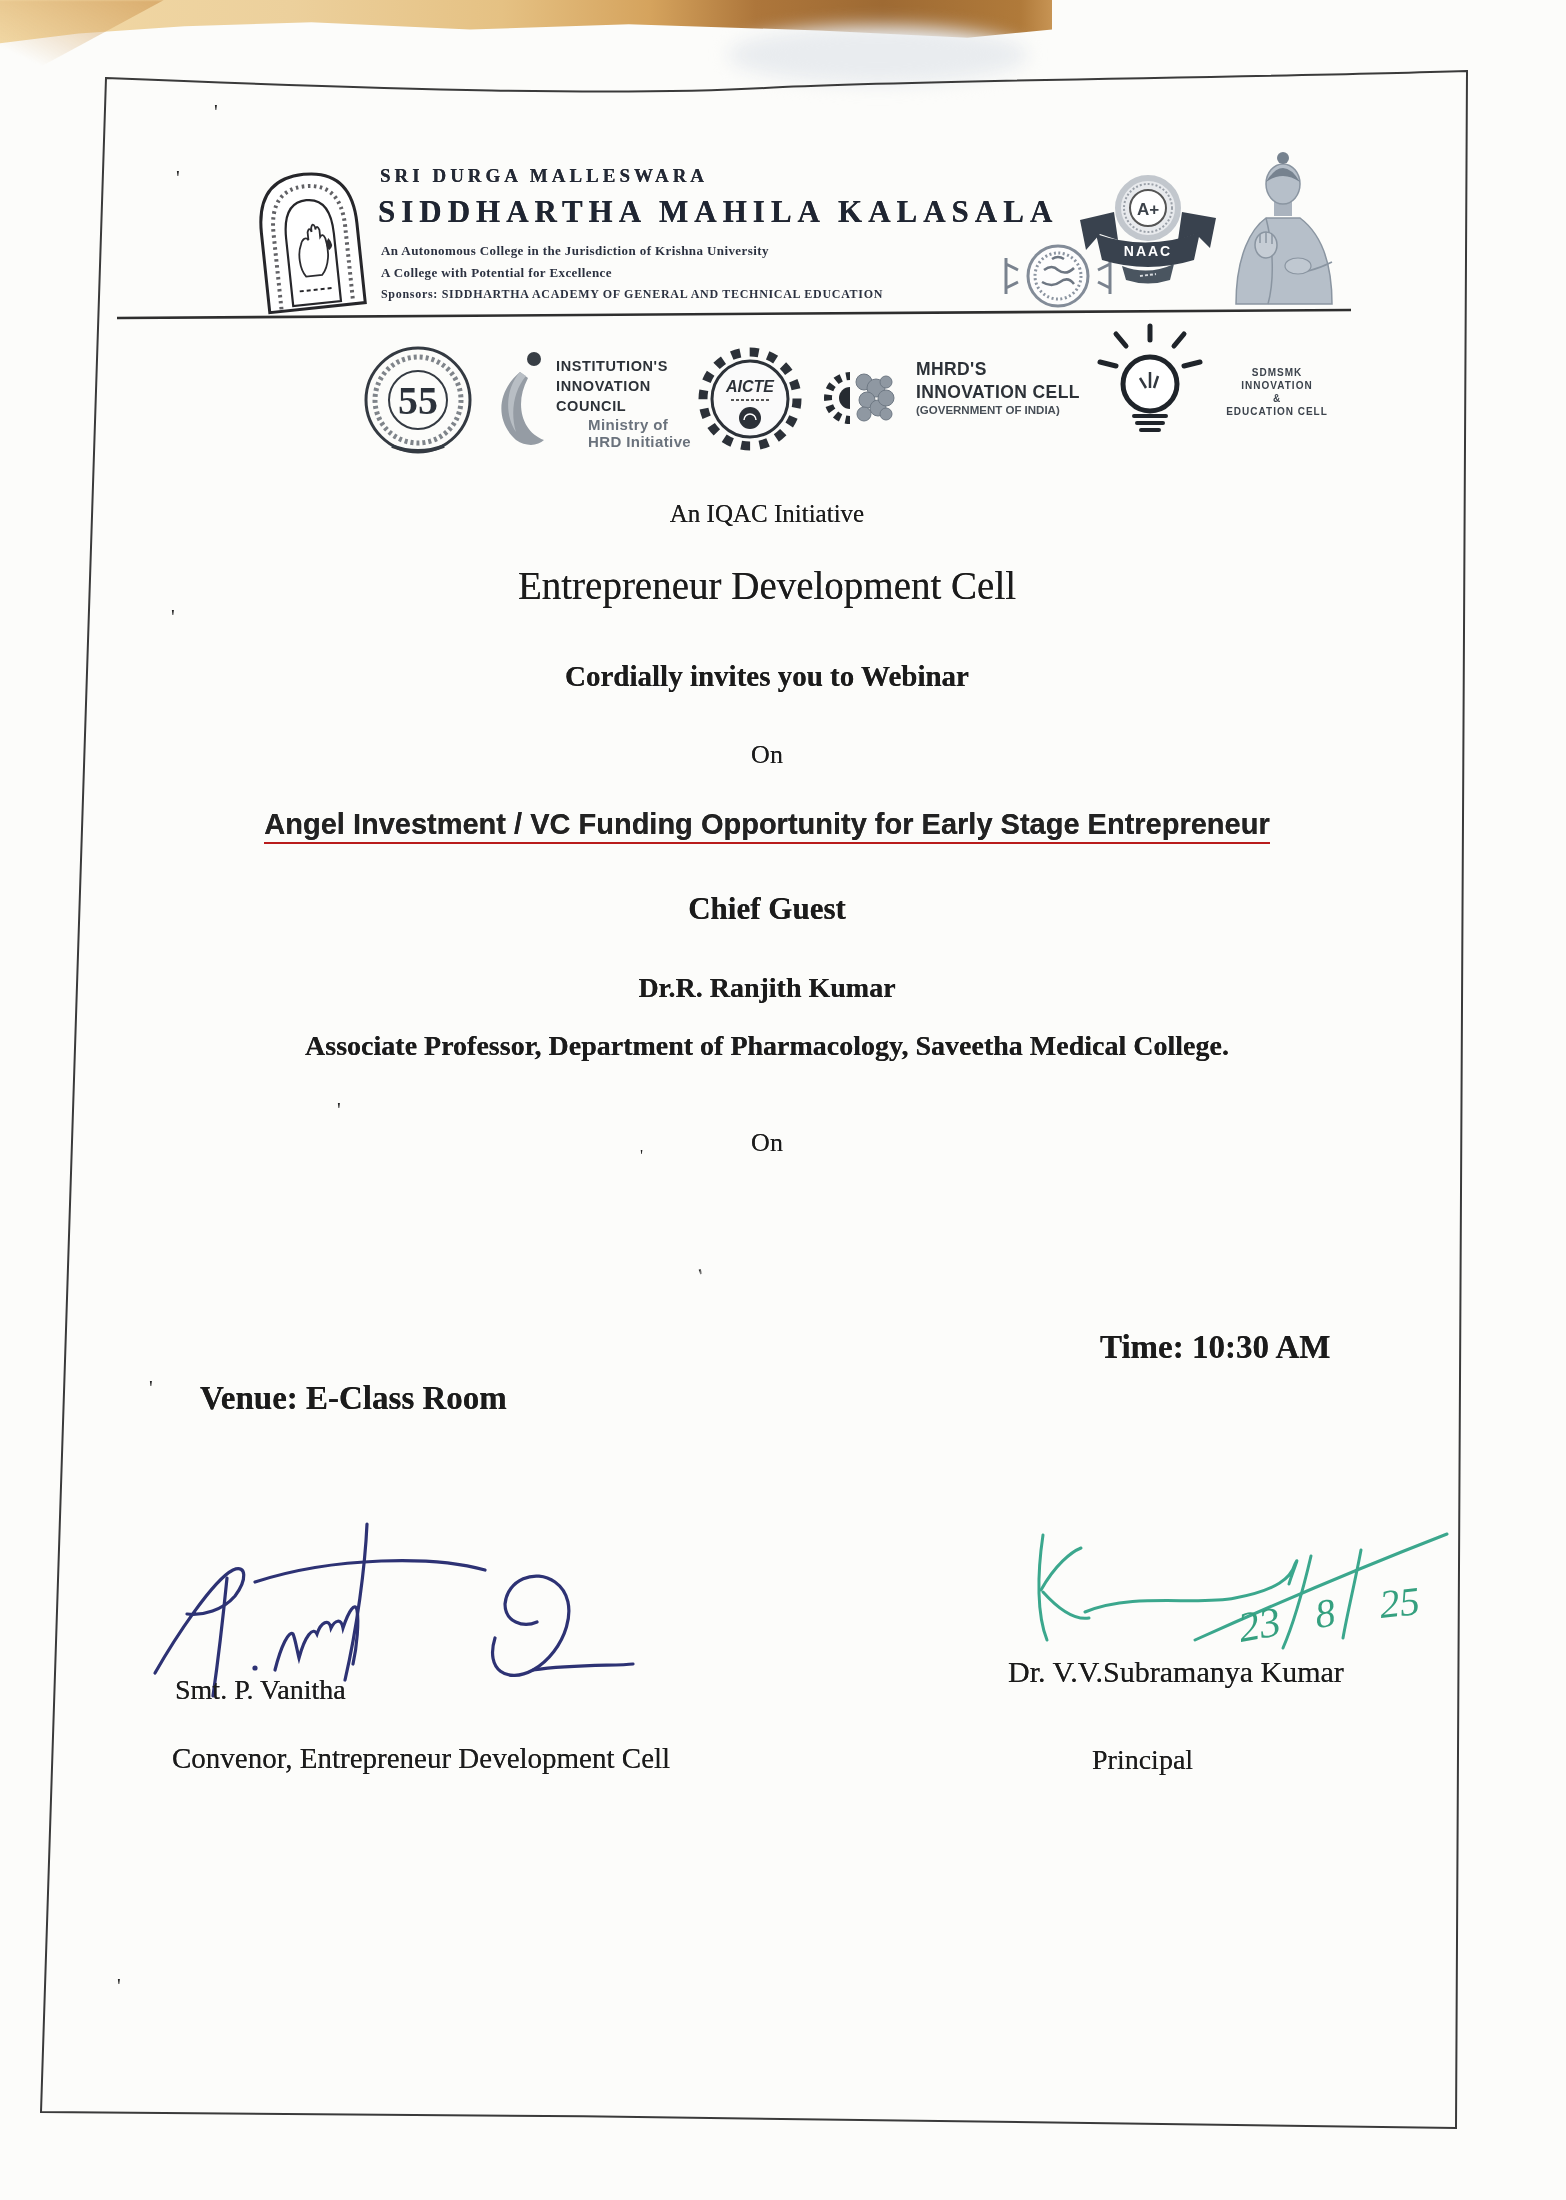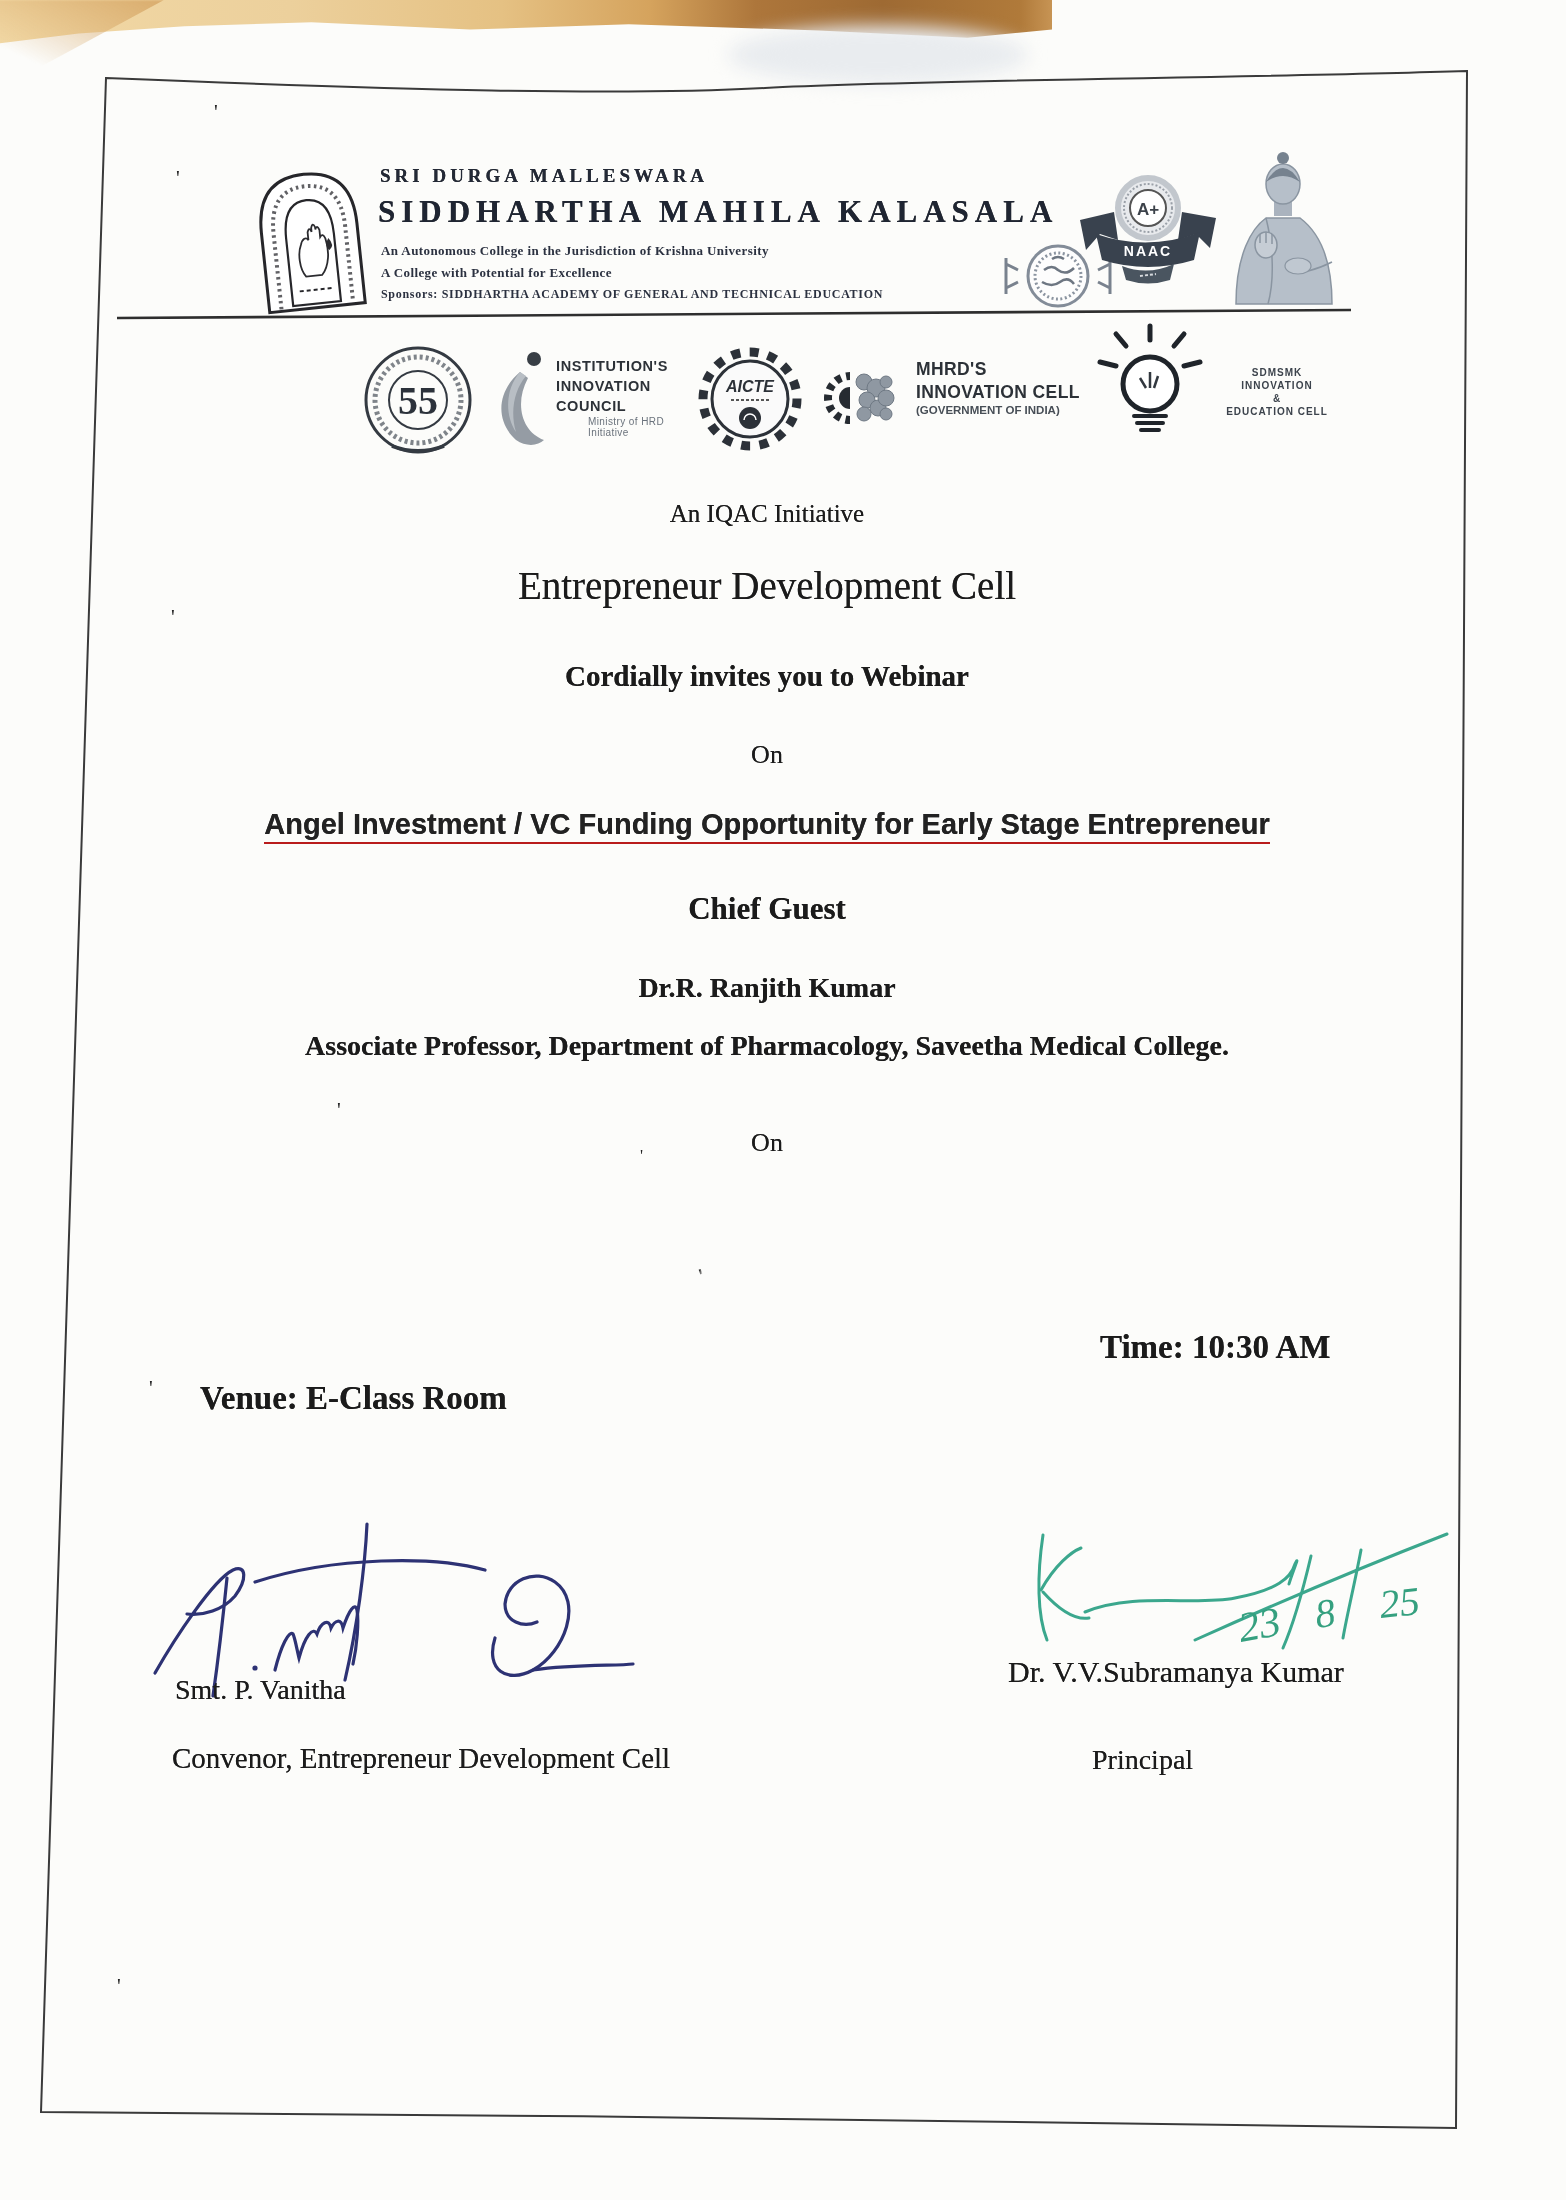--- a/index.html
+++ b/index.html
@@ -26,7 +26,7 @@
   
   .logo-text{font-family:"Liberation Sans",sans-serif;color:#2c3137;}
   .iic-line{font-size:14.5px;font-weight:700;letter-spacing:.6px;line-height:20px;filter:blur(.25px);}
-  .iic-tiny{font-size:10px;font-weight:400;color:#6a727c;filter:blur(.5px);letter-spacing:.4px;padding-left:32px;}
+  .iic-tiny{font-size:15px;font-weight:700;color:#6a727c;filter:blur(.5px);letter-spacing:.4px;padding-left:32px;}
   .mhrd-line{font-size:17.5px;font-weight:600;letter-spacing:.4px;line-height:23px;filter:blur(.3px);}
   .mhrd-tiny{font-size:11.5px;font-weight:600;color:#474e56;filter:blur(.35px);}
   .bulb-line{font-size:10px;font-weight:700;letter-spacing:1px;line-height:13px;color:#3c434c;filter:blur(.5px);}

